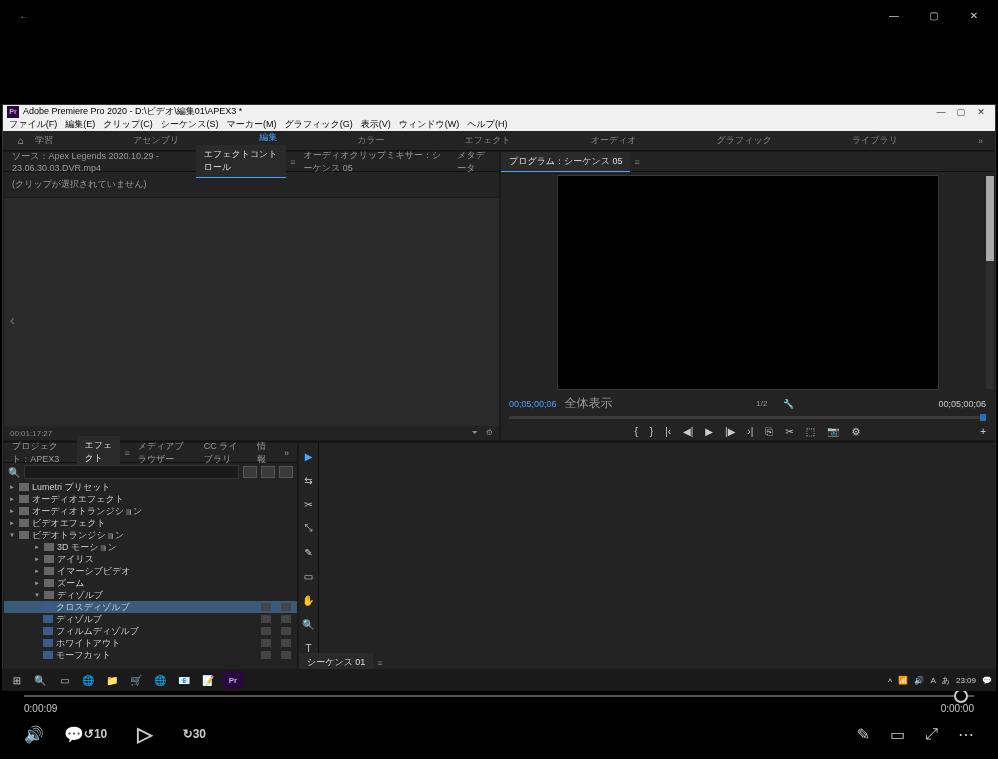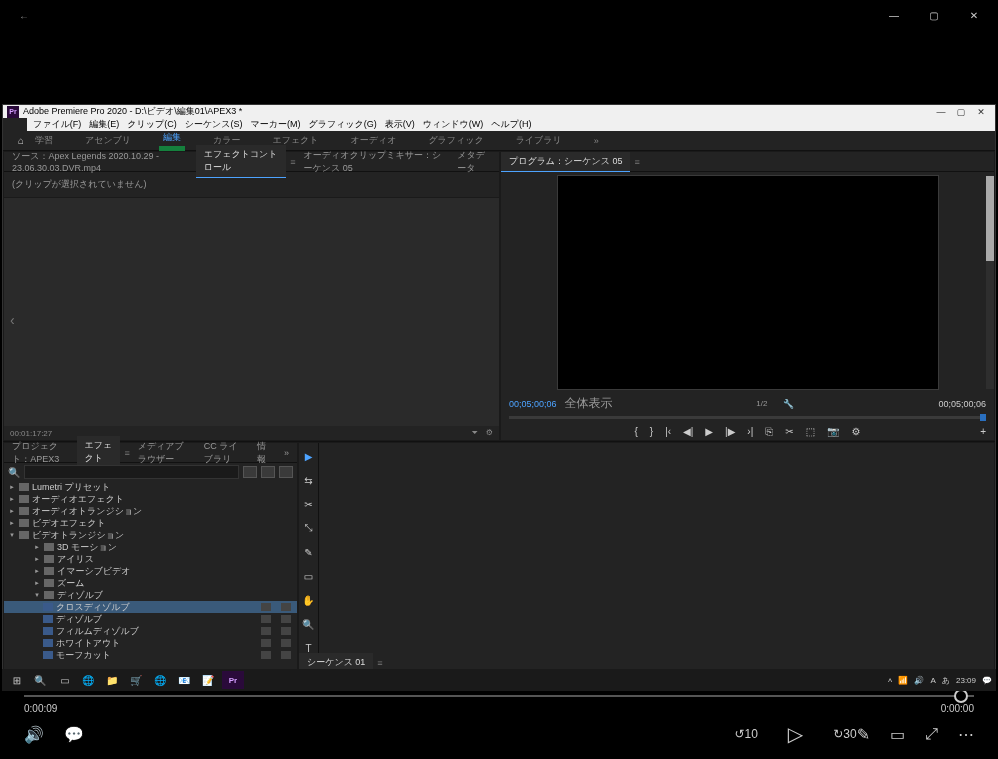--- a/index.html
+++ b/index.html
@@ -17,7 +17,7 @@
 .pr-titlebar .pr-icon { width: 12px; height: 12px; background: #2a0a3a; margin-right: 4px; display:inline-flex; align-items:center; justify-content:center; color:#d49eff; font-size:7px; font-weight:bold;}
 .pr-titlebar .spacer { flex: 1; }
 .pr-titlebar .winctl { width: 20px; text-align: center; color: #333; }
-.pr-menubar { height: 16px; background: #f0f0f0; color: #000; display: flex; align-items: center; padding: 0 4px; font-size: 9px; gap: 4px; margin-left: 24px; }
+.pr-menubar { height: 16px; background: #f0f0f0; color: #000; display: flex; align-items: center; padding: 0 4px; font-size: 9px; gap: 4px; }
 .pr-menubar span { padding: 0 2px; }
 
 .pr-topbar { height: 20px; background: #232323; display: flex; align-items: center; padding: 0 8px; border-bottom: 1px solid #111; }

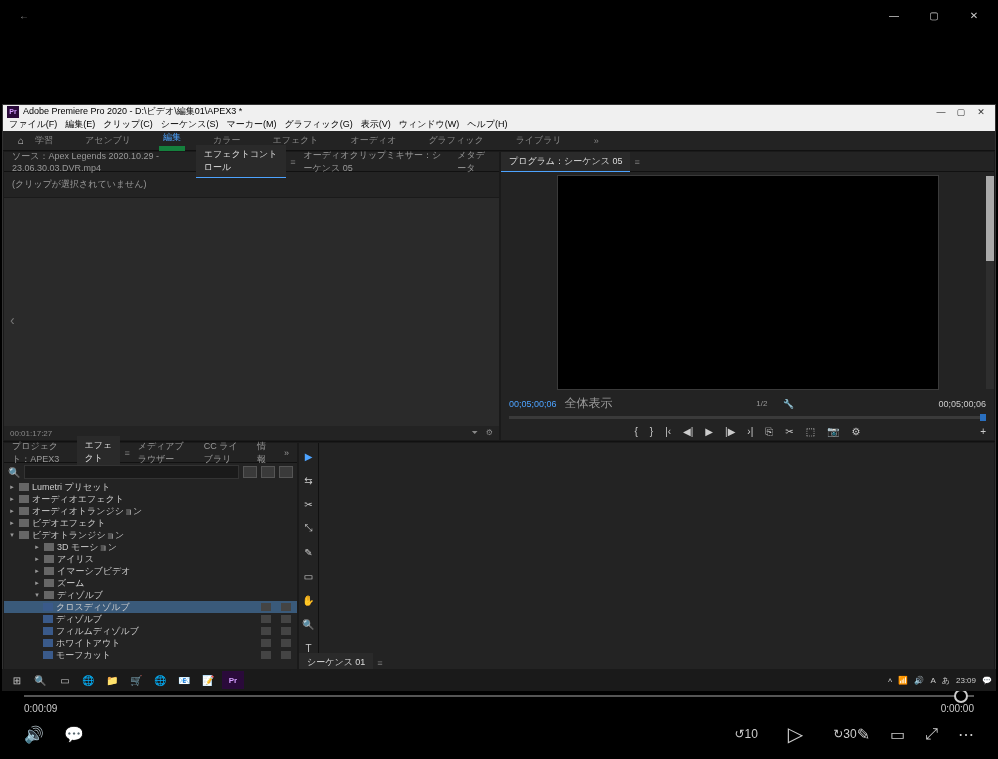--- a/index.html
+++ b/index.html
@@ -22,7 +22,7 @@
 
 .pr-topbar { height: 20px; background: #232323; display: flex; align-items: center; padding: 0 8px; border-bottom: 1px solid #111; }
 .pr-home { width: 20px; height: 16px; display:flex; align-items:center; justify-content:center; color:#ccc; }
-.pr-workspaces { flex: 1; display: flex; align-items: center; justify-content: flex-start; gap: 24px; font-size: 9px; color: #888; }
+.pr-workspaces { flex: 1; display: flex; align-items: center; justify-content: space-between; gap: 24px; font-size: 9px; color: #888; }
 .pr-workspaces .ws { padding: 2px 4px; }
 .pr-workspaces .ws.active { color: #4da3ff; border-bottom: 7px solid #15803d; }
 

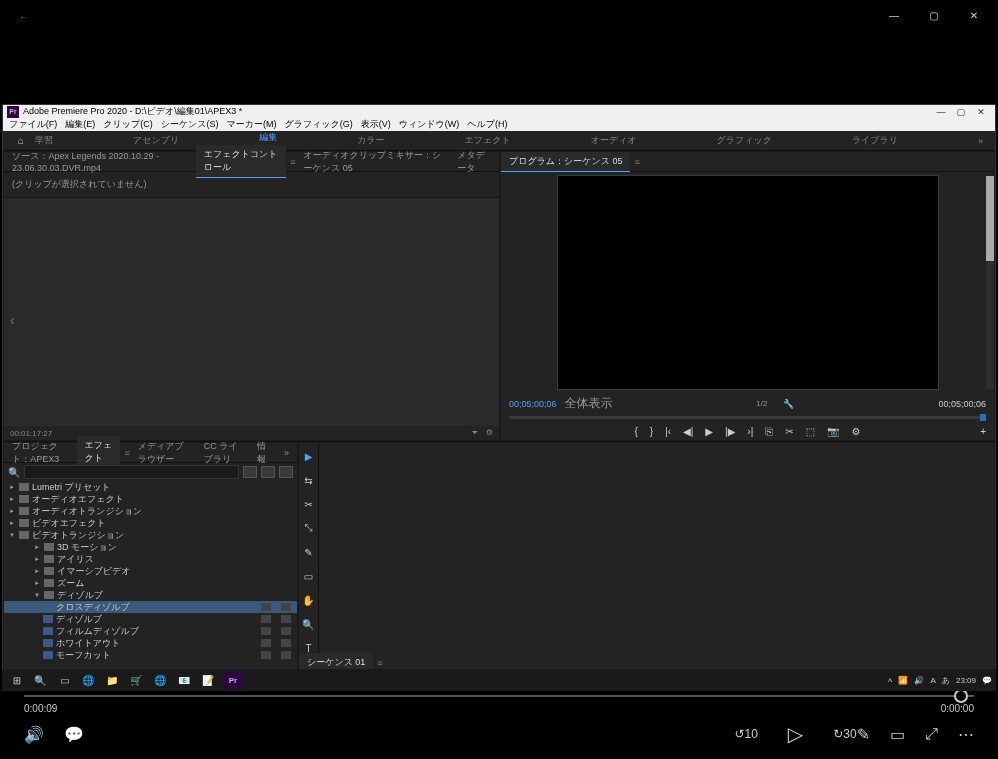--- a/index.html
+++ b/index.html
@@ -120,7 +120,7 @@
 .media-times { display:flex; justify-content:space-between; font-size:10px; color:#ccc; padding:0 4px;}
 .media-controls { display:flex; align-items:center; padding:8px 4px 0; }
 .media-controls .lft, .media-controls .rgt { display:flex; gap:20px; align-items:center; }
-.media-controls .mid { flex:1; display:flex; justify-content:flex-end; gap:30px; align-items:center; }
+.media-controls .mid { flex:1; display:flex; justify-content:flex-start; gap:30px; align-items:center;font-weight:bold; }
 .media-controls .cbtn { color:#ccc; font-size:16px; }
 </style>
 </head>

